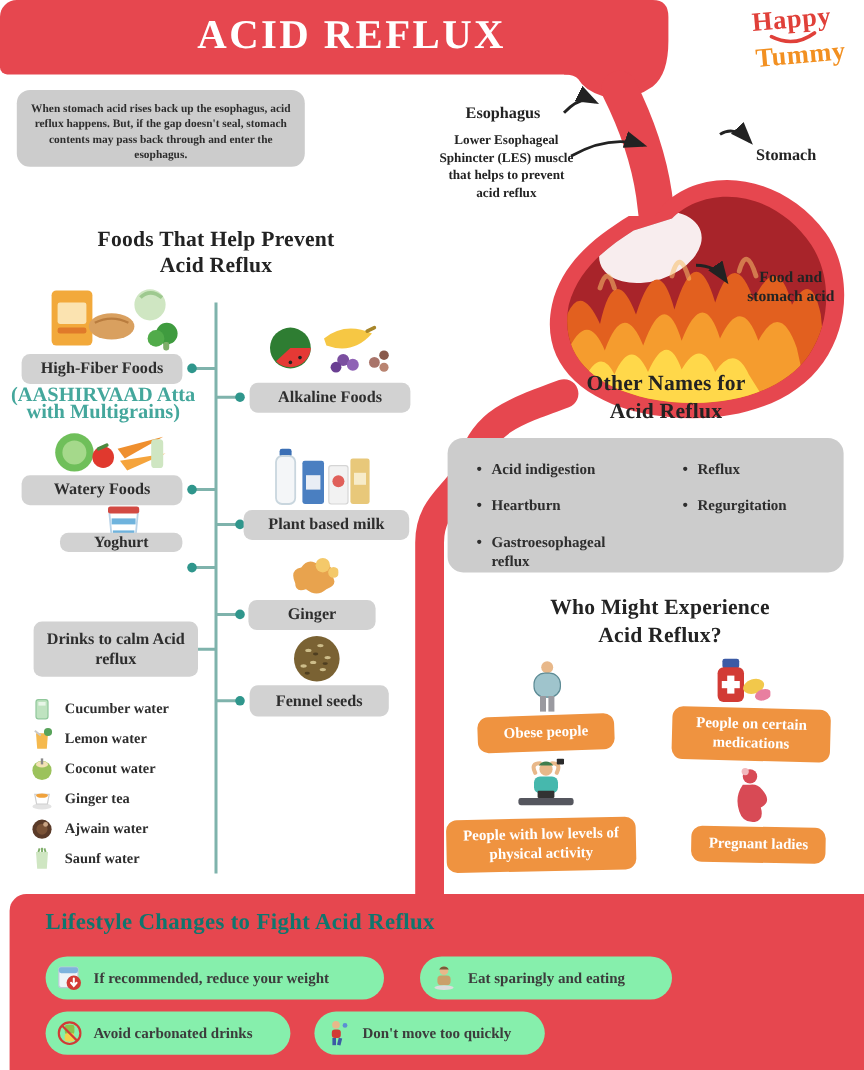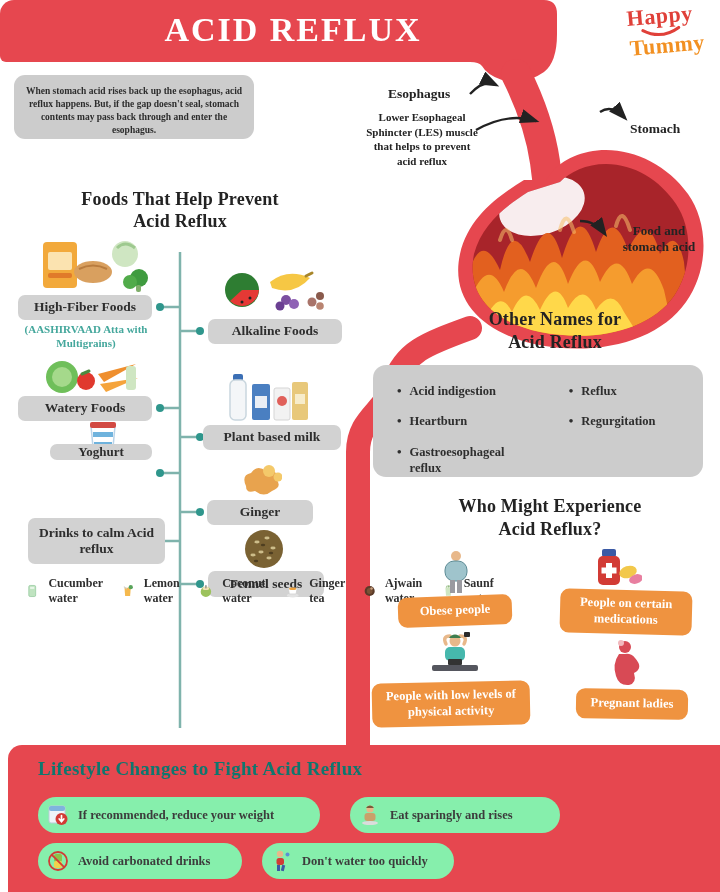--- a/index.html
+++ b/index.html
@@ -22,7 +22,7 @@
   .pill-gray{position:absolute;background:#d2d2d2;border-radius:7px;display:flex;align-items:center;justify-content:center;
              font-weight:700;color:#2e2e2e;text-align:center;z-index:2;line-height:1.2;}
   .heading{position:absolute;font-weight:700;color:#232323;text-align:center;letter-spacing:.2px;z-index:2;}
-  .teal-note{left:6px;top:322px;width:160px;font-size:11px;line-height:14px;font-weight:700;color:#44a79c;text-align:center;z-index:2;}
+  .teal-note{left:6px;top:322px;width:160px;font-size:17px;line-height:14px;font-weight:700;color:#44a79c;text-align:center;z-index:2;}
 
   
   .anat{position:absolute;font-weight:700;color:#232323;z-index:2;}

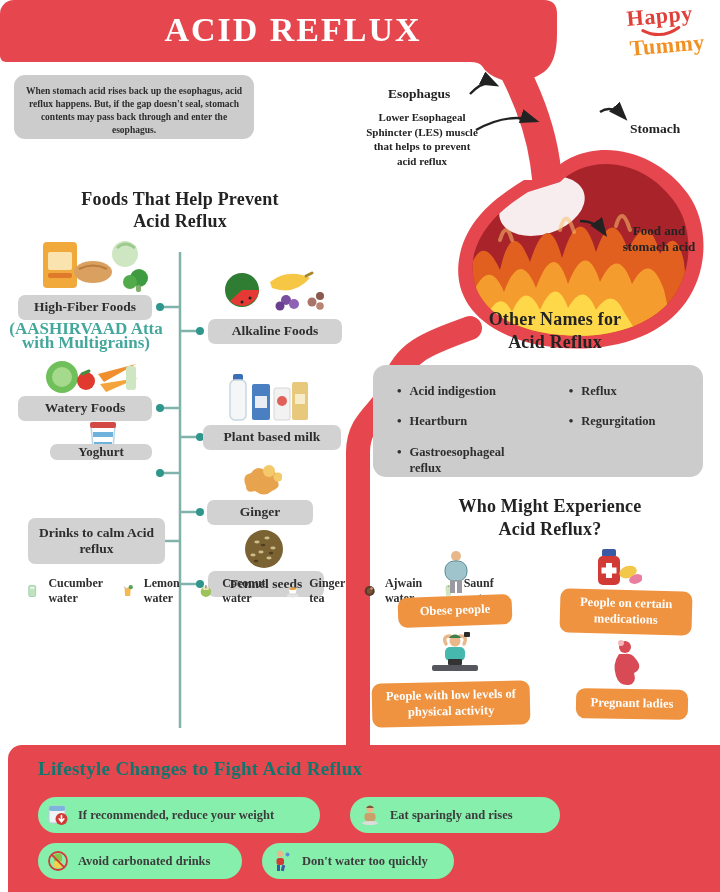--- a/index.html
+++ b/index.html
@@ -39,7 +39,7 @@
          display:flex;align-items:center;justify-content:center;text-align:center;line-height:1.25;padding:3px 8px;z-index:2;}
 
   
-  .drinks{left:26px;top:580px;width:160px;z-index:2;display:flex;flex-direction:row;gap:14px;}
+  .drinks{left:26px;top:580px;width:160px;z-index:2;display:flex;flex-direction:column;gap:4px;}
   .drink-row{display:flex;align-items:center;gap:10px;height:21px;}
   .drink-row .lbl{font-size:12px;font-weight:700;color:#2e2e2e;}
 

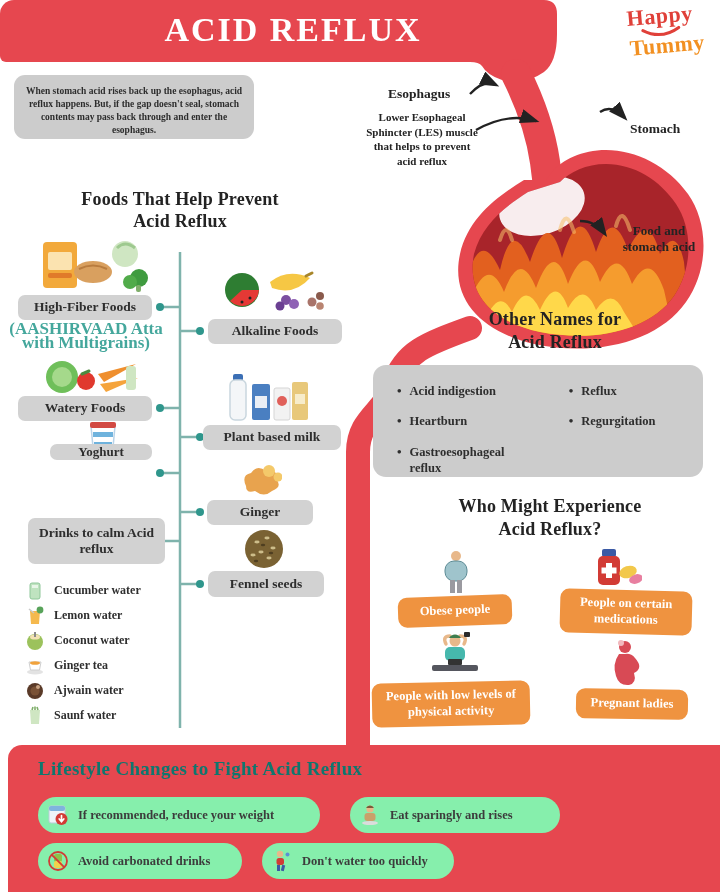--- a/index.html
+++ b/index.html
@@ -351,7 +351,7 @@
       <rect x="5.5" y="9" width="11" height="8" rx="3" fill="#caa06a"></rect>
       <ellipse cx="11" cy="19" rx="8" ry="2" fill="#dcdcdc"></ellipse>
     </svg>
-    <span>Eat sparingly and rises</span>
+    <span>Eat sparingly and eating</span>
   </div>
   <div class="wpill" style="left:38px;top:843px;width:204px">
     <svg width="22" height="22" viewBox="0 0 22 22">

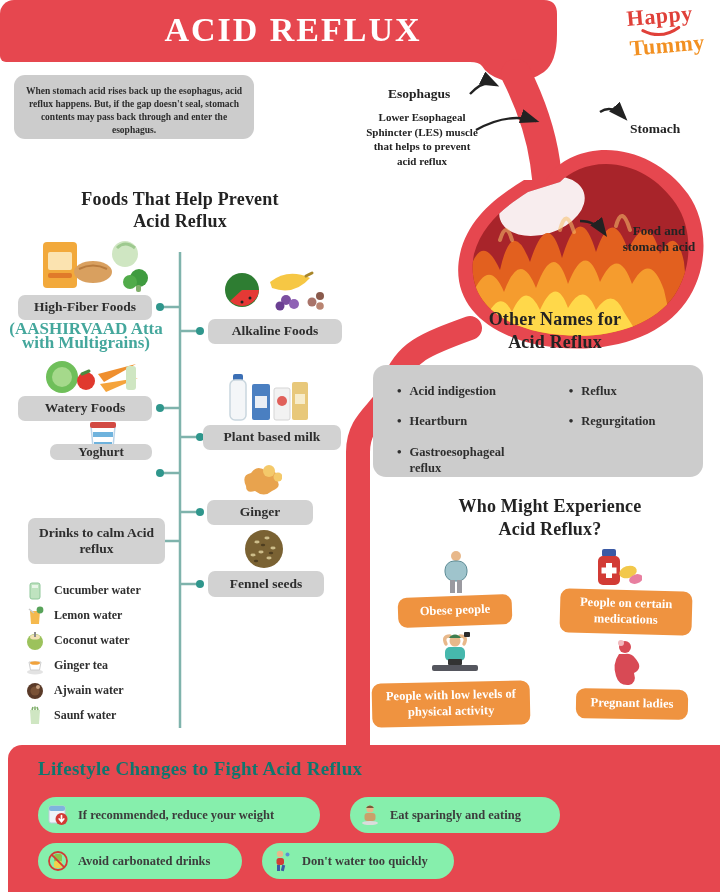--- a/index.html
+++ b/index.html
@@ -370,7 +370,7 @@
       <rect x="10.5" y="15" width="3" height="6" transform="rotate(14 12 18)" fill="#3b5aa5"></rect>
       <circle cx="16.5" cy="4.5" r="2" fill="#5b8fd4"></circle>
     </svg>
-    <span>Don't water too quickly</span>
+    <span>Don't move too quickly</span>
   </div>
 
 </div>

